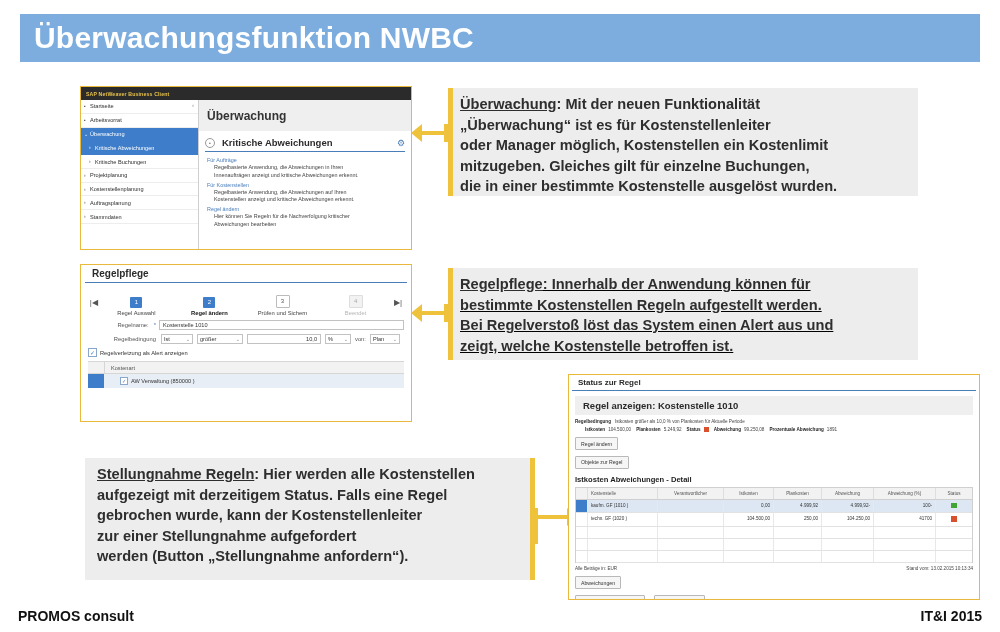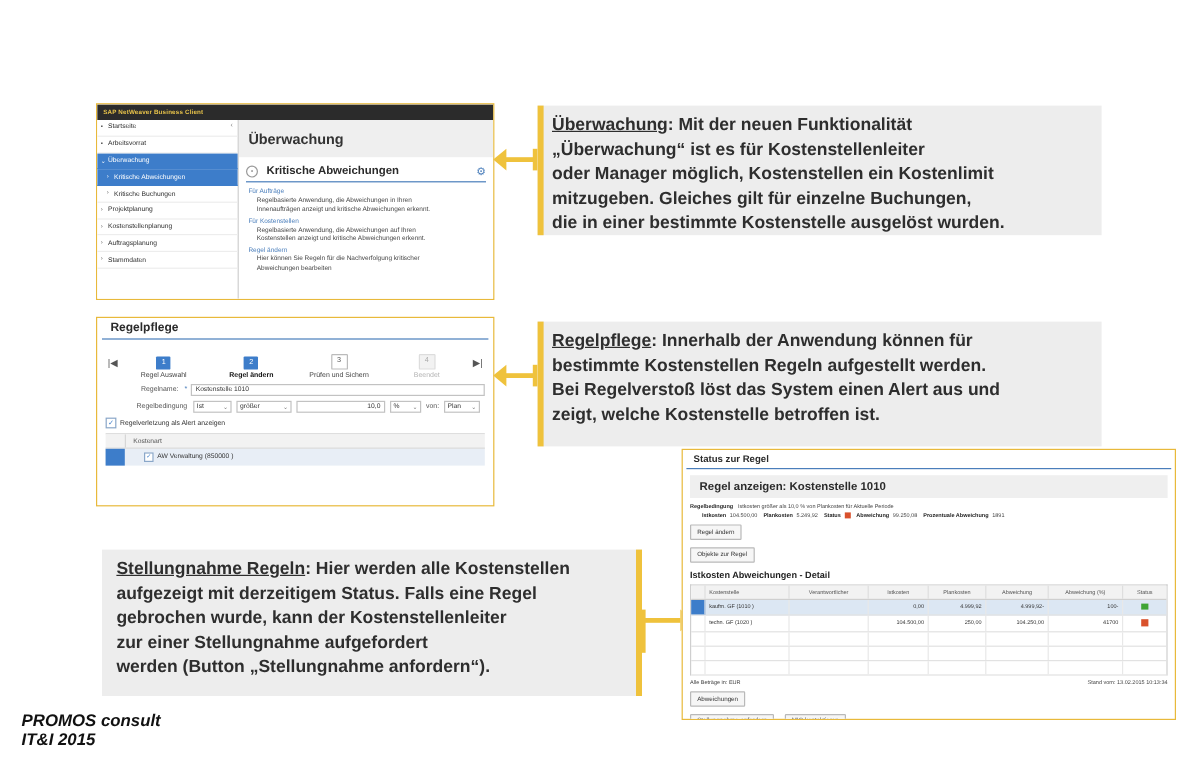--- a/index.html
+++ b/index.html
@@ -230,6 +230,9 @@
 
 <div class="slide">
 
+  <div class="title-bar">
+    <div class="title-text">Überwachungsfunktion NWBC</div>
+  </div>
 
   <div class="shot" style="left:80px; top:86px; width:332px; height:164px;">
     <div class="nwbc-top">

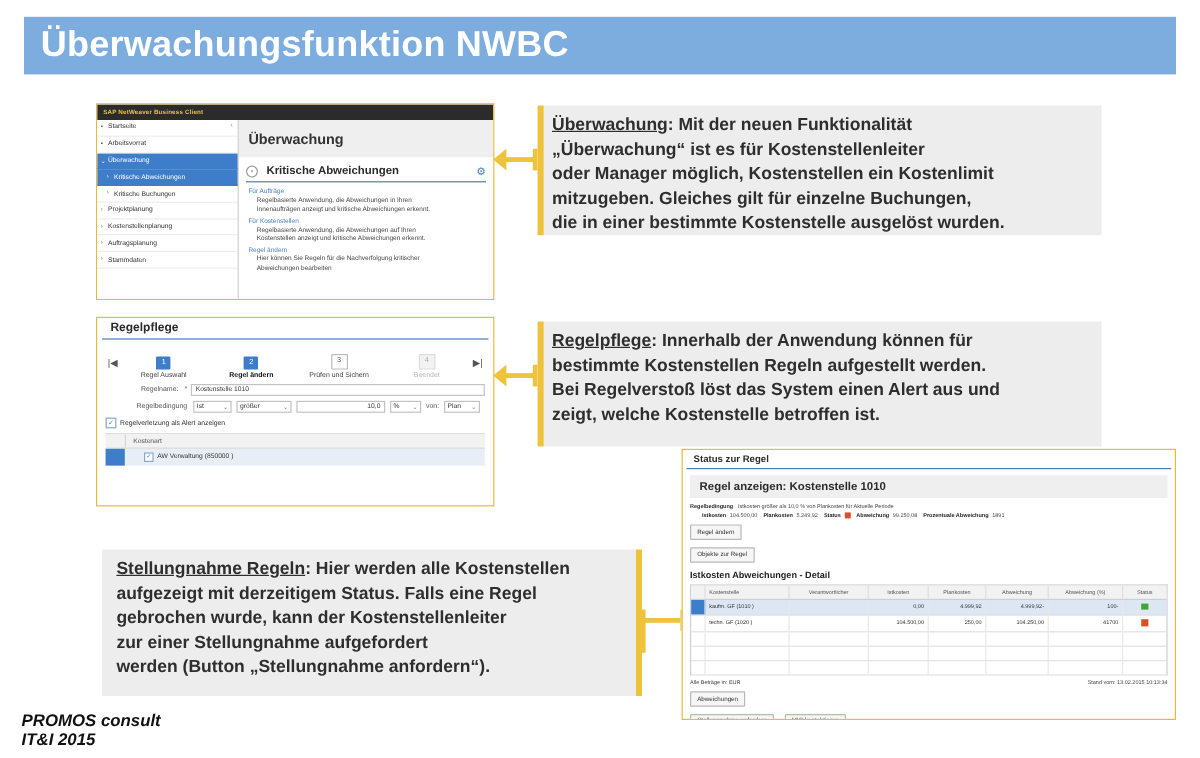--- a/index.html
+++ b/index.html
@@ -407,7 +407,7 @@
     <div class="stem" style="left:33px; top:0px; width:4px; height:18px;"></div>
   </div>
 
-  <div class="callout" style="left:448px; top:268px; width:470px; height:104px;">
+  <div class="callout" style="left:448px; top:268px; width:470px; height:92px;text-decoration:underline;">
     <div class="bar"></div>
     <p><span class="u">Regelpflege</span>: Innerhalb der Anwendung können für
 bestimmte Kostenstellen Regeln aufgestellt werden.

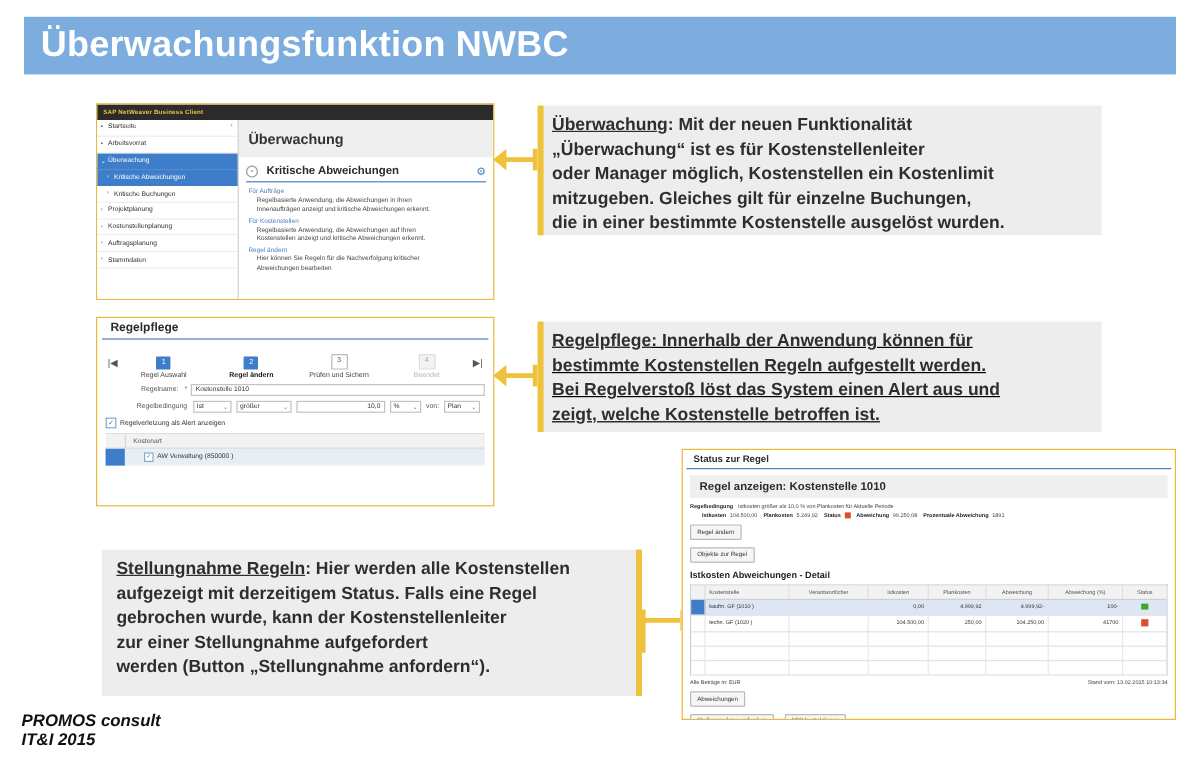--- a/index.html
+++ b/index.html
@@ -222,7 +222,7 @@
   .footer {
     position: absolute; left: 18px; right: 18px; bottom: 8px;
     display: flex; justify-content: space-between;
-    font-size: 14px; font-style: italic; font-weight: bold; color: #111; flex-direction: column;
+    font-size: 14px; font-weight: bold; color: #111;
   }
 </style>
 </head>

